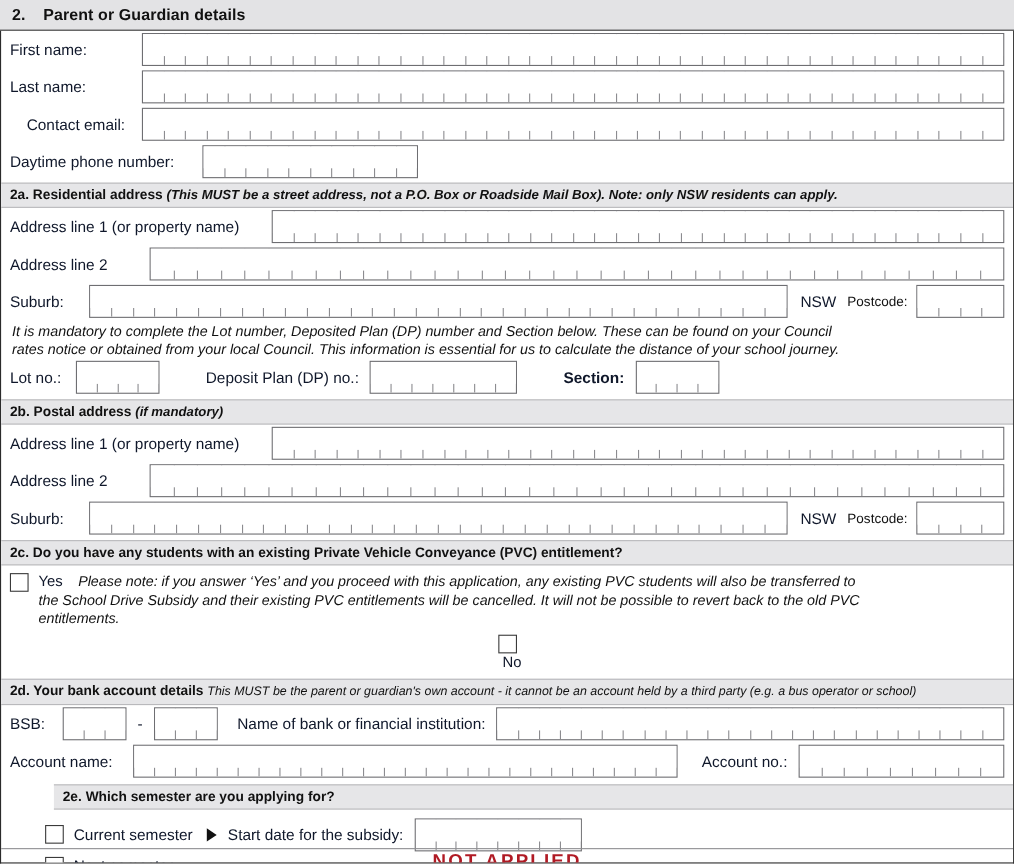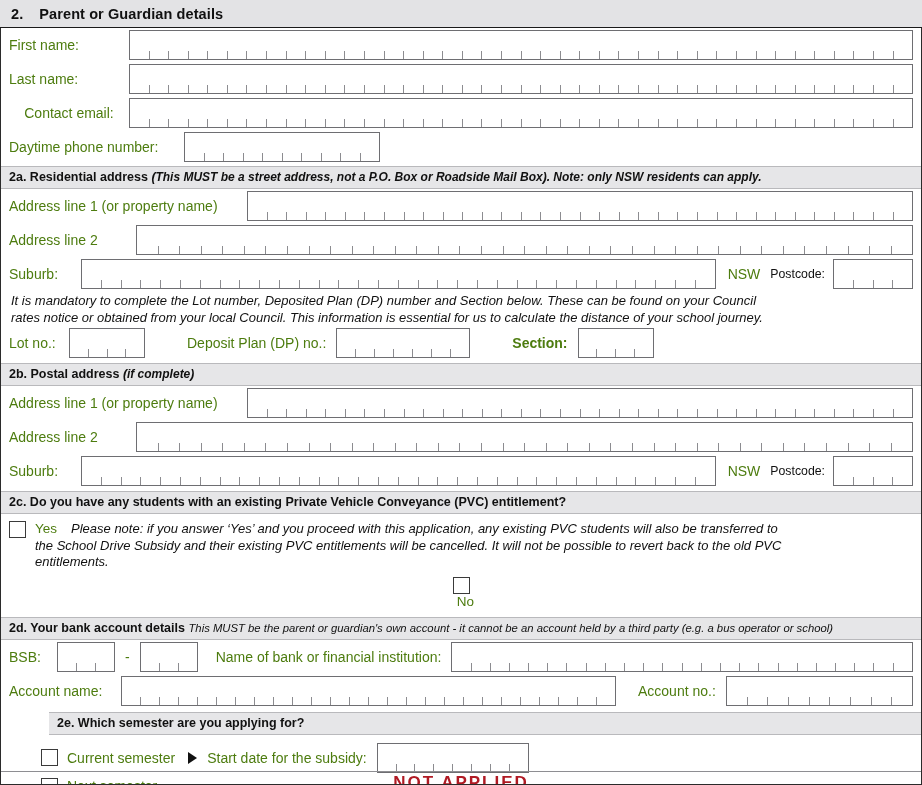--- a/index.html
+++ b/index.html
@@ -65,7 +65,7 @@
   .lbl {
     font-size: 14px;
     white-space: nowrap;
-    color: #4d7c0f;
+    color: #0f172a;
   }
   .lbl-sm { font-size: 12.3px; white-space: nowrap; }
 

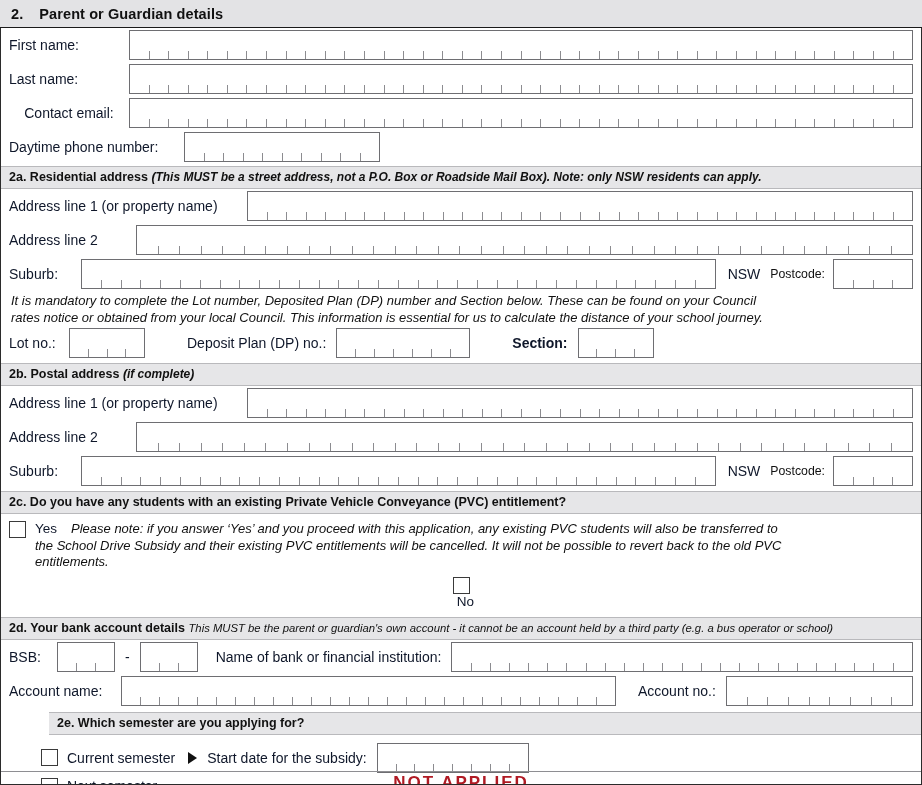--- a/index.html
+++ b/index.html
@@ -471,7 +471,7 @@
 
     <div class="sub-header" style="margin-top:3px;">
       <span>2b. Postal address</span>
-      <span class="it">(if complete)</span>
+      <span class="it">(if mandatory)</span>
     </div>
 
     <div class="row" style="height:34px;">

